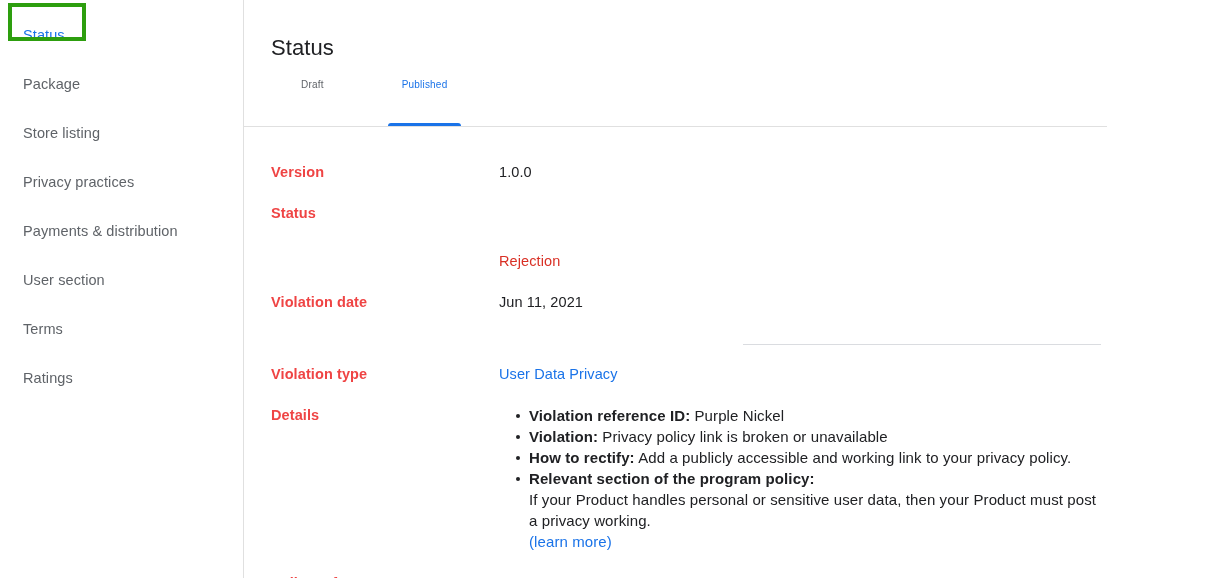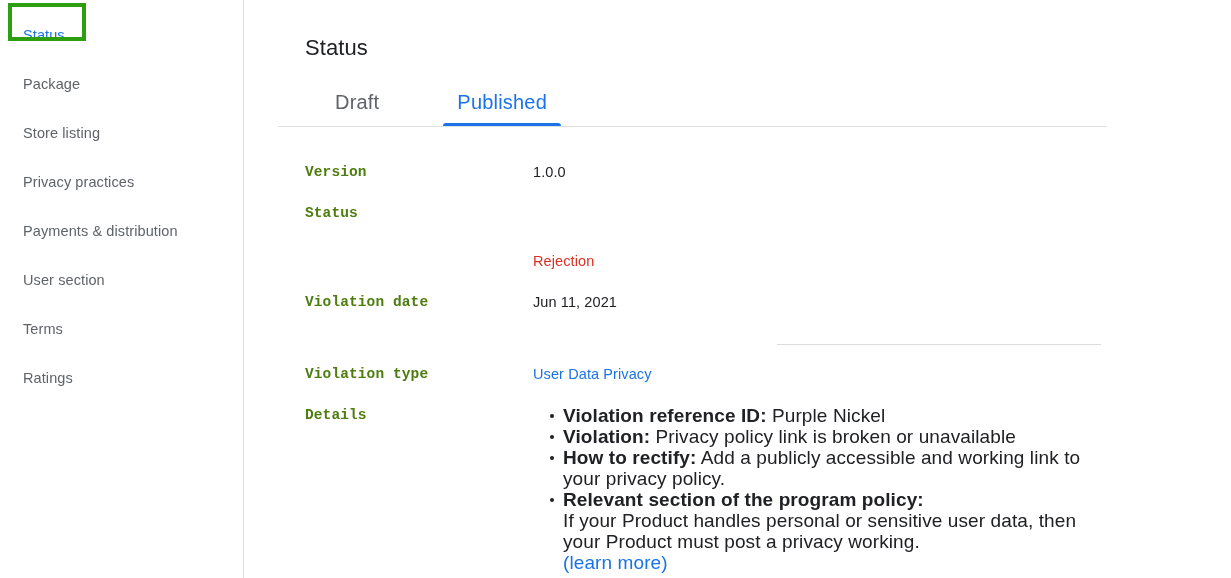--- a/index.html
+++ b/index.html
@@ -22,7 +22,6 @@
     display: flex;
     width: 1107px;
     height: 578px;
-    gap: 34px;
   }
 
   

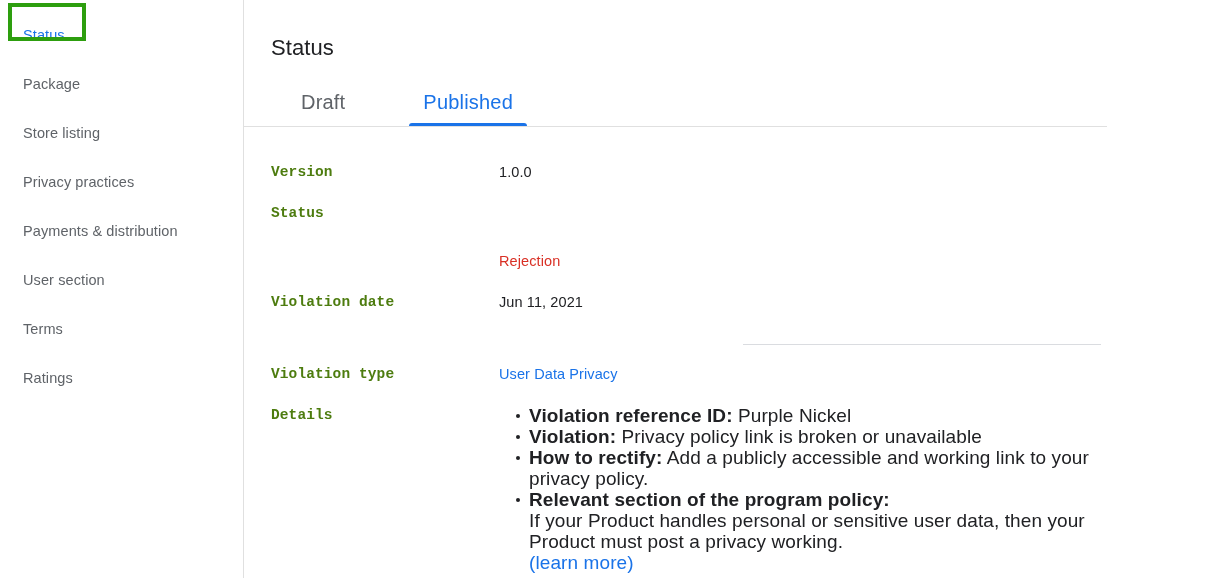--- a/index.html
+++ b/index.html
@@ -93,8 +93,7 @@
     position: relative;
     height: 47px;
     display: flex;
-    align-items: center;
-    font-size: 20px;
+    font-size: 10px;
     color: #5f6368;
     letter-spacing: .2px;
     cursor: pointer;

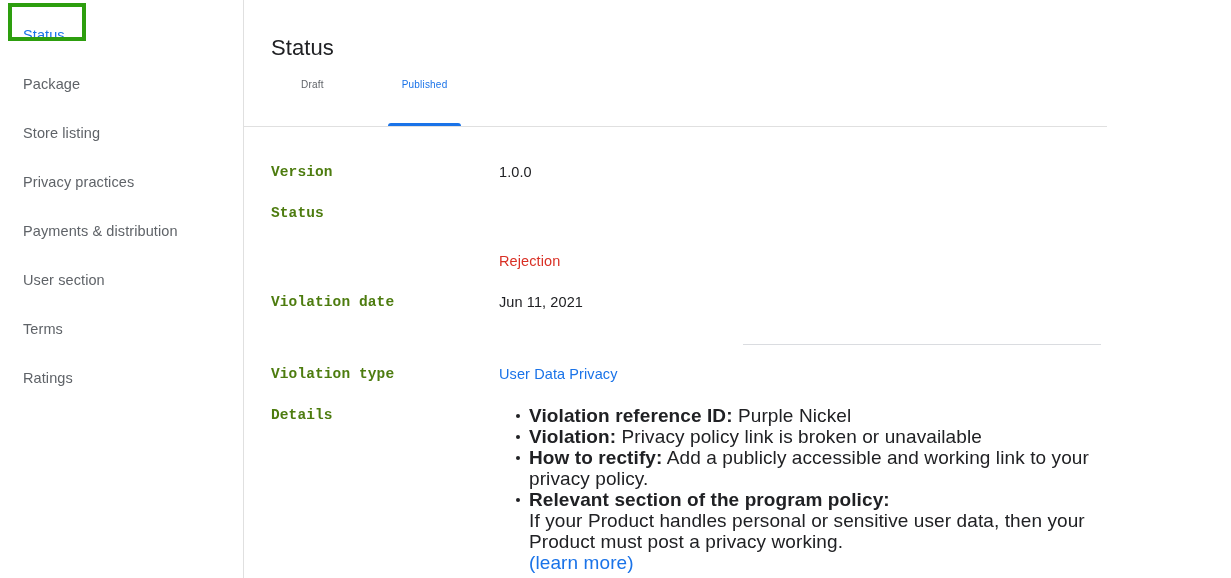--- a/index.html
+++ b/index.html
@@ -131,10 +131,9 @@
     flex: 0 0 228px;
     font-size: 14.5px;
     font-weight: bold;
-    color: #4d7c0f;
+    color: #ef4444;
     letter-spacing: .1px;
     line-height: 20px;
-    font-family: Liberation Mono, monospace;
   }
   .row .value {
     flex: 1 1 auto;

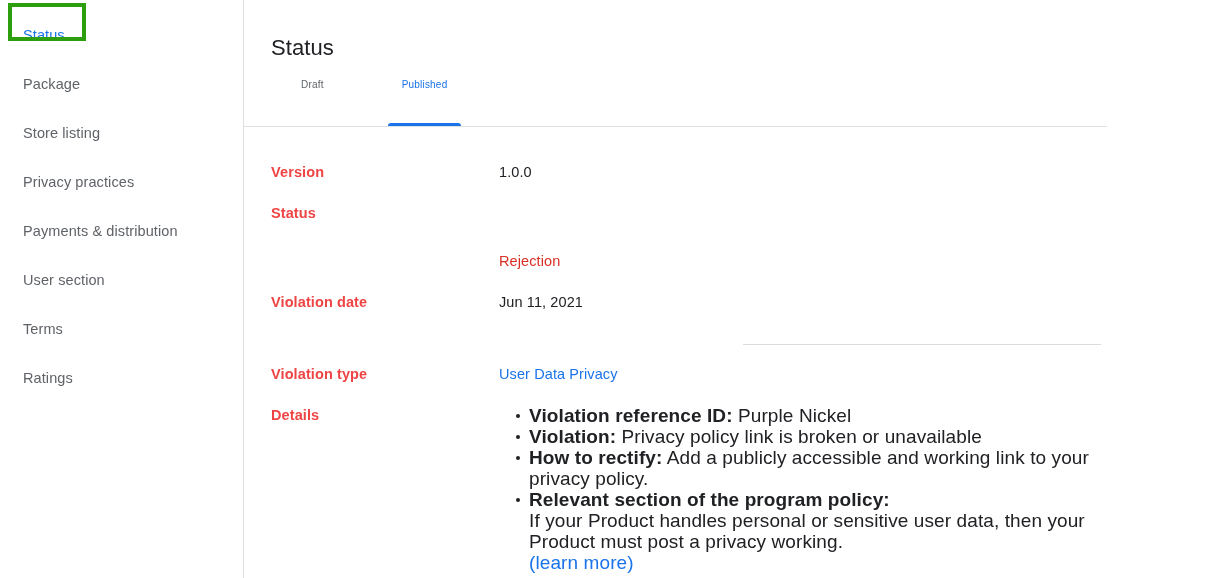--- a/index.html
+++ b/index.html
@@ -169,7 +169,7 @@
     padding-left: 13px;
     line-height: 21px;
     margin-bottom: 0;
-    font-size: 19px;
+    font-size: 15px;
     color: #202124;
   }
   ul.details li::before {

